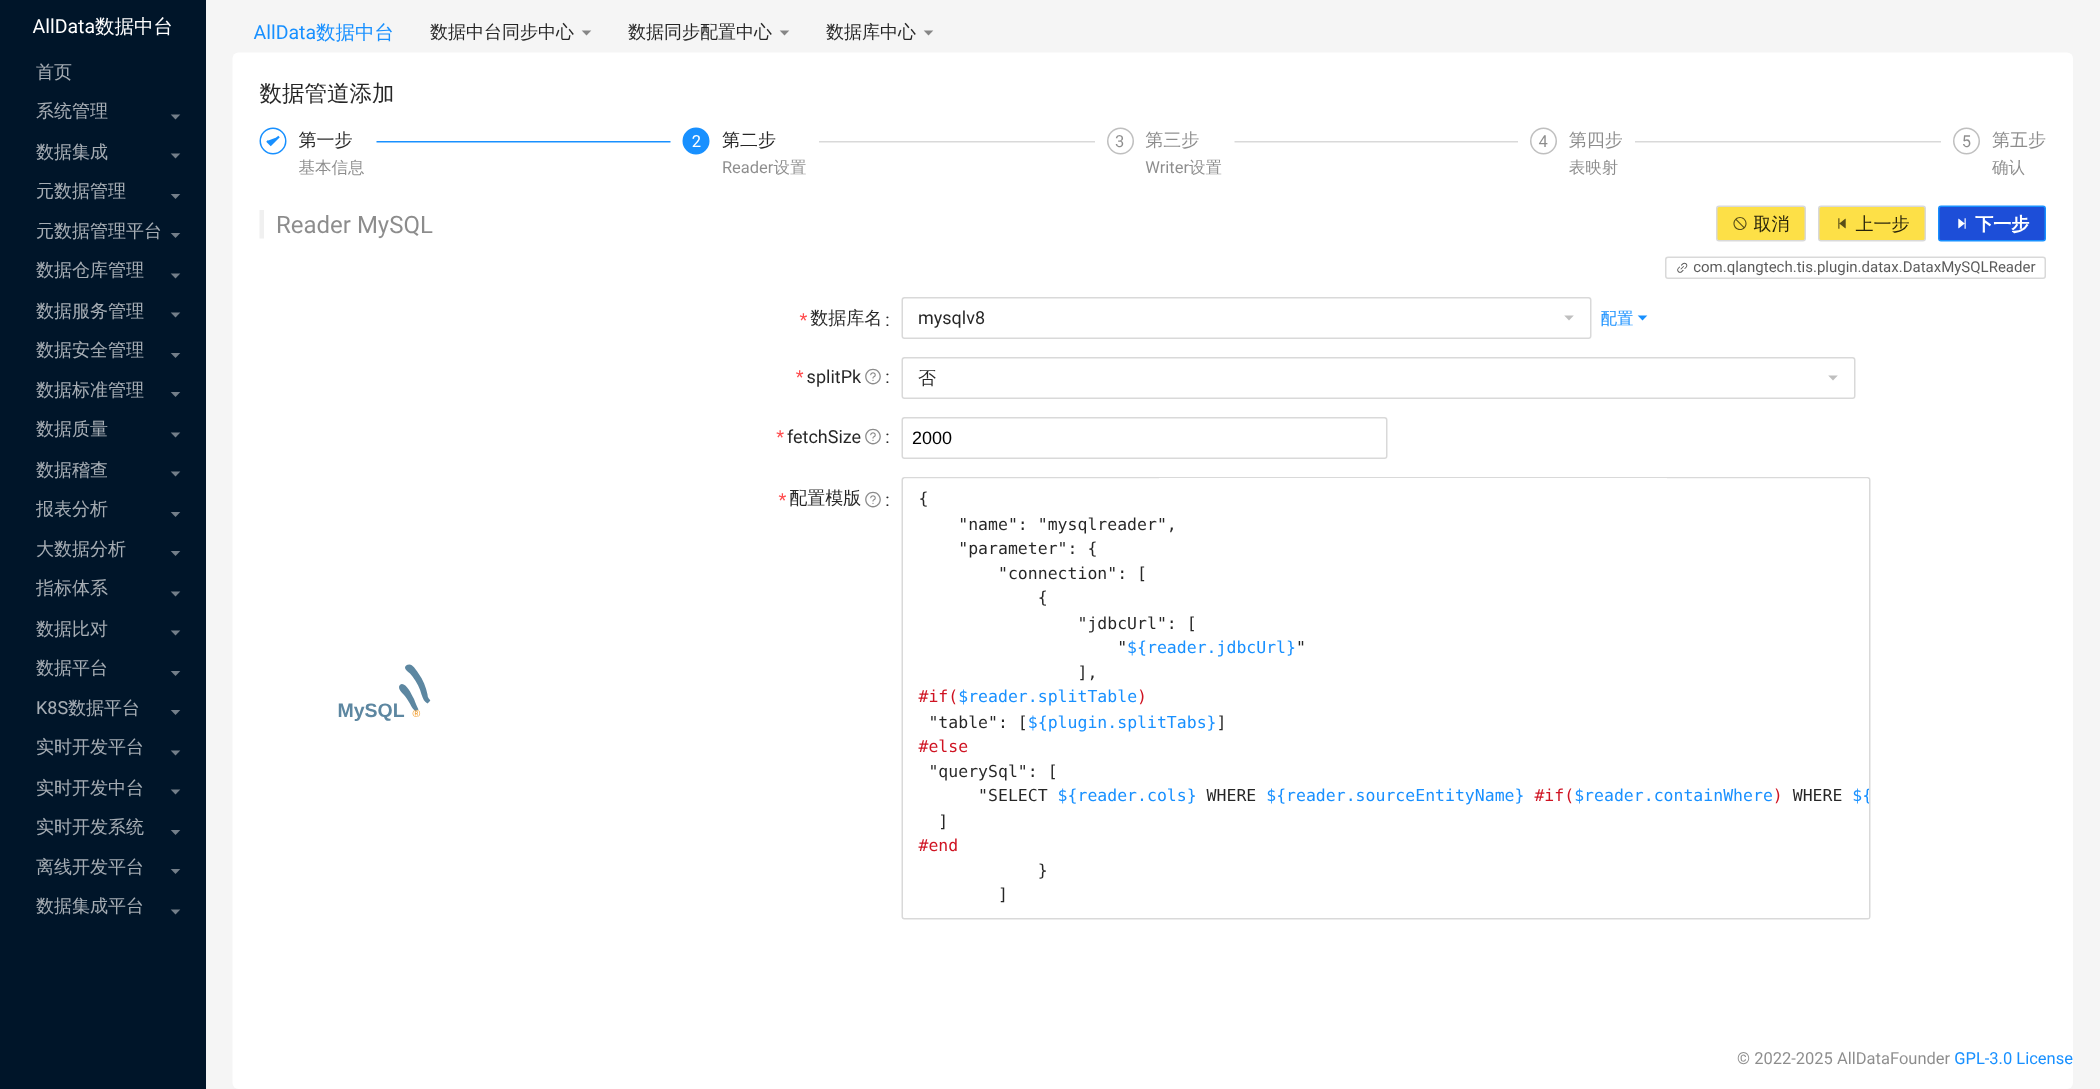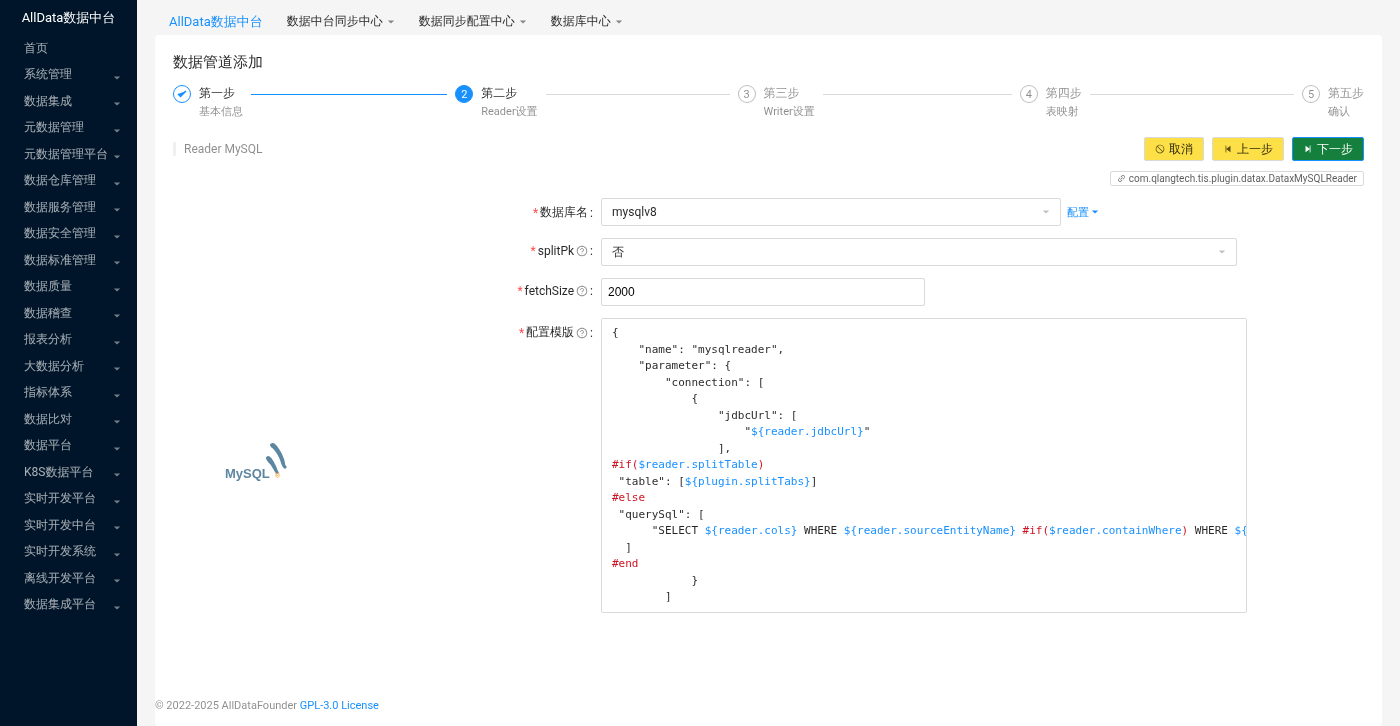--- a/index.html
+++ b/index.html
@@ -36,7 +36,7 @@
     .step-line.done { background: #1890ff; }
     
     .section-head { display: flex; justify-content: space-between; align-items: center; padding: 0 18px; margin-bottom: 10px; }
-    .section-title { font-size: 12px; color: rgba(0,0,0,0.45); border-left: 3px solid #f0f0f0; padding-left: 8px; }
+    .section-title { font-size: 16px; color: rgba(0,0,0,0.45); border-left: 3px solid #f0f0f0; padding-left: 8px; }
     .btn-group { display: flex; gap: 8px; }
     .btn { height: 24px; padding: 0 10px; border-radius: 2px; border: 1px solid #d9d9d9; background: #fde047; display: inline-flex; align-items: center; gap: 4px; font-size: 12px; cursor: pointer; color: rgba(0,0,0,0.85); }
     .btn.primary { background: #15803d; border-color: #1890ff; color: #fff; }

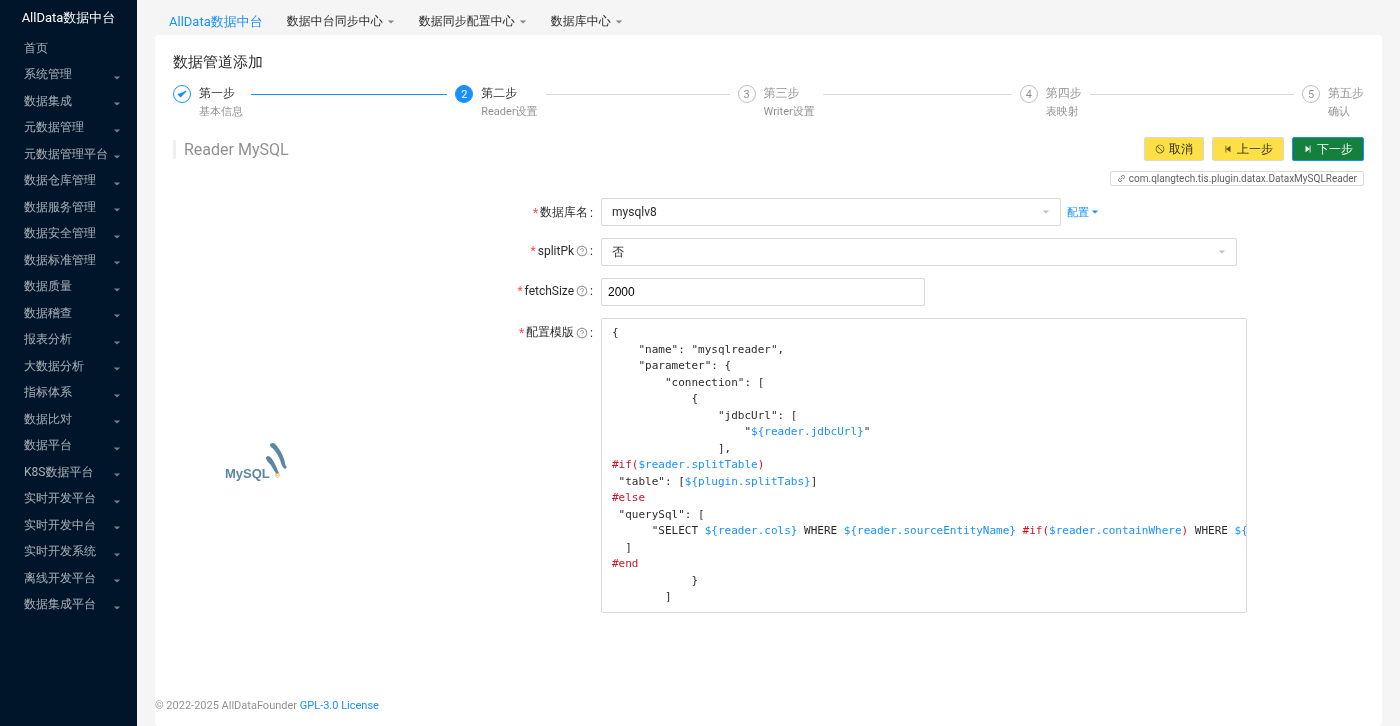--- a/index.html
+++ b/index.html
@@ -39,7 +39,7 @@
     .section-title { font-size: 16px; color: rgba(0,0,0,0.45); border-left: 3px solid #f0f0f0; padding-left: 8px; }
     .btn-group { display: flex; gap: 8px; }
     .btn { height: 24px; padding: 0 10px; border-radius: 2px; border: 1px solid #d9d9d9; background: #fde047; display: inline-flex; align-items: center; gap: 4px; font-size: 12px; cursor: pointer; color: rgba(0,0,0,0.85); }
-    .btn.primary { background: #15803d; border-color: #1890ff; color: #fff; }
+    .btn.primary { background: #1d4ed8; border-color: #1890ff; color: #fff; font-weight: bold; }
     .btn svg { width: 10px; height: 10px; }
     .btn.primary svg { fill: #fff; }
     .btn:not(.primary) svg { fill: rgba(0,0,0,0.65); }

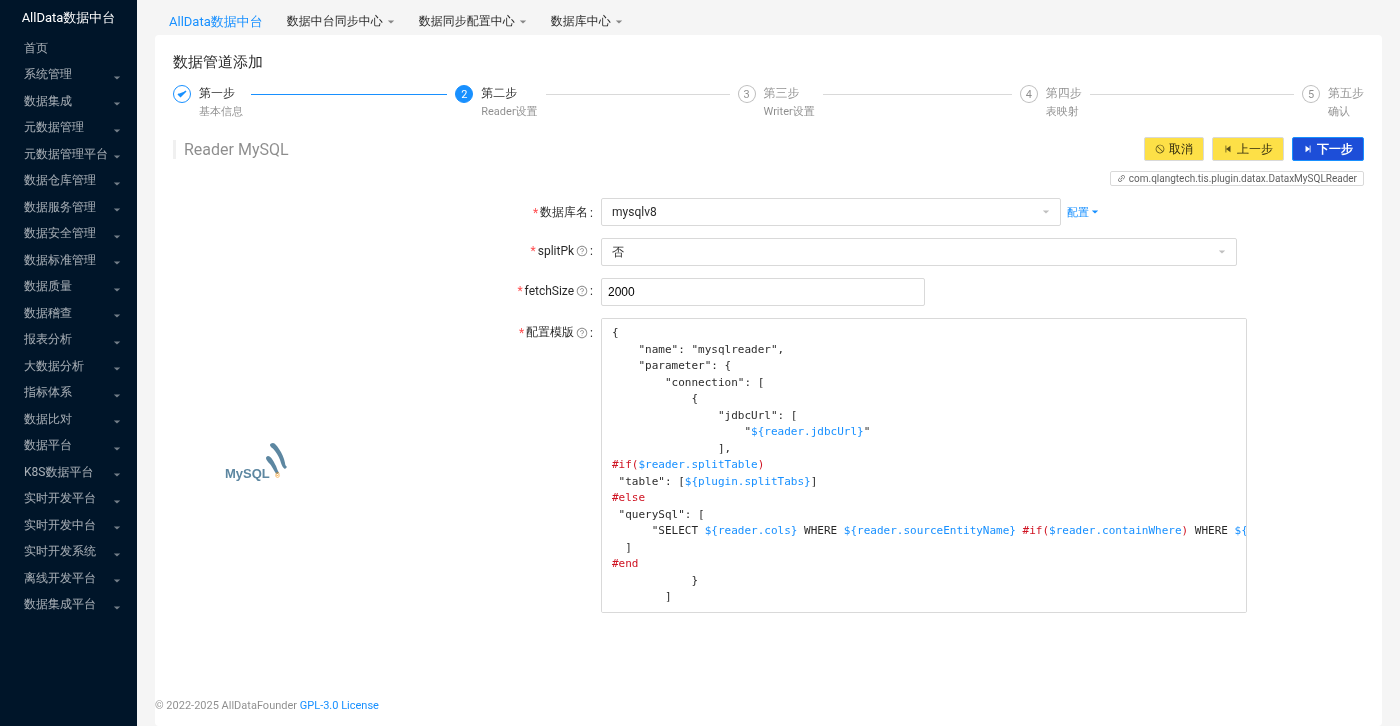--- a/index.html
+++ b/index.html
@@ -71,7 +71,7 @@
     .c-var { color: #1890ff; }
     .c-if { color: #cf1322; }
     
-    .footer { text-align: left; font-size: 11px; color: rgba(0,0,0,0.45); padding: 14px 0; margin-top: auto; }
+    .footer { text-align: right; font-size: 11px; color: rgba(0,0,0,0.45); padding: 14px 0; margin-top: auto; }
     .footer a { color: #1890ff; text-decoration: none; }
     
     .form-layout { display: flex; }

